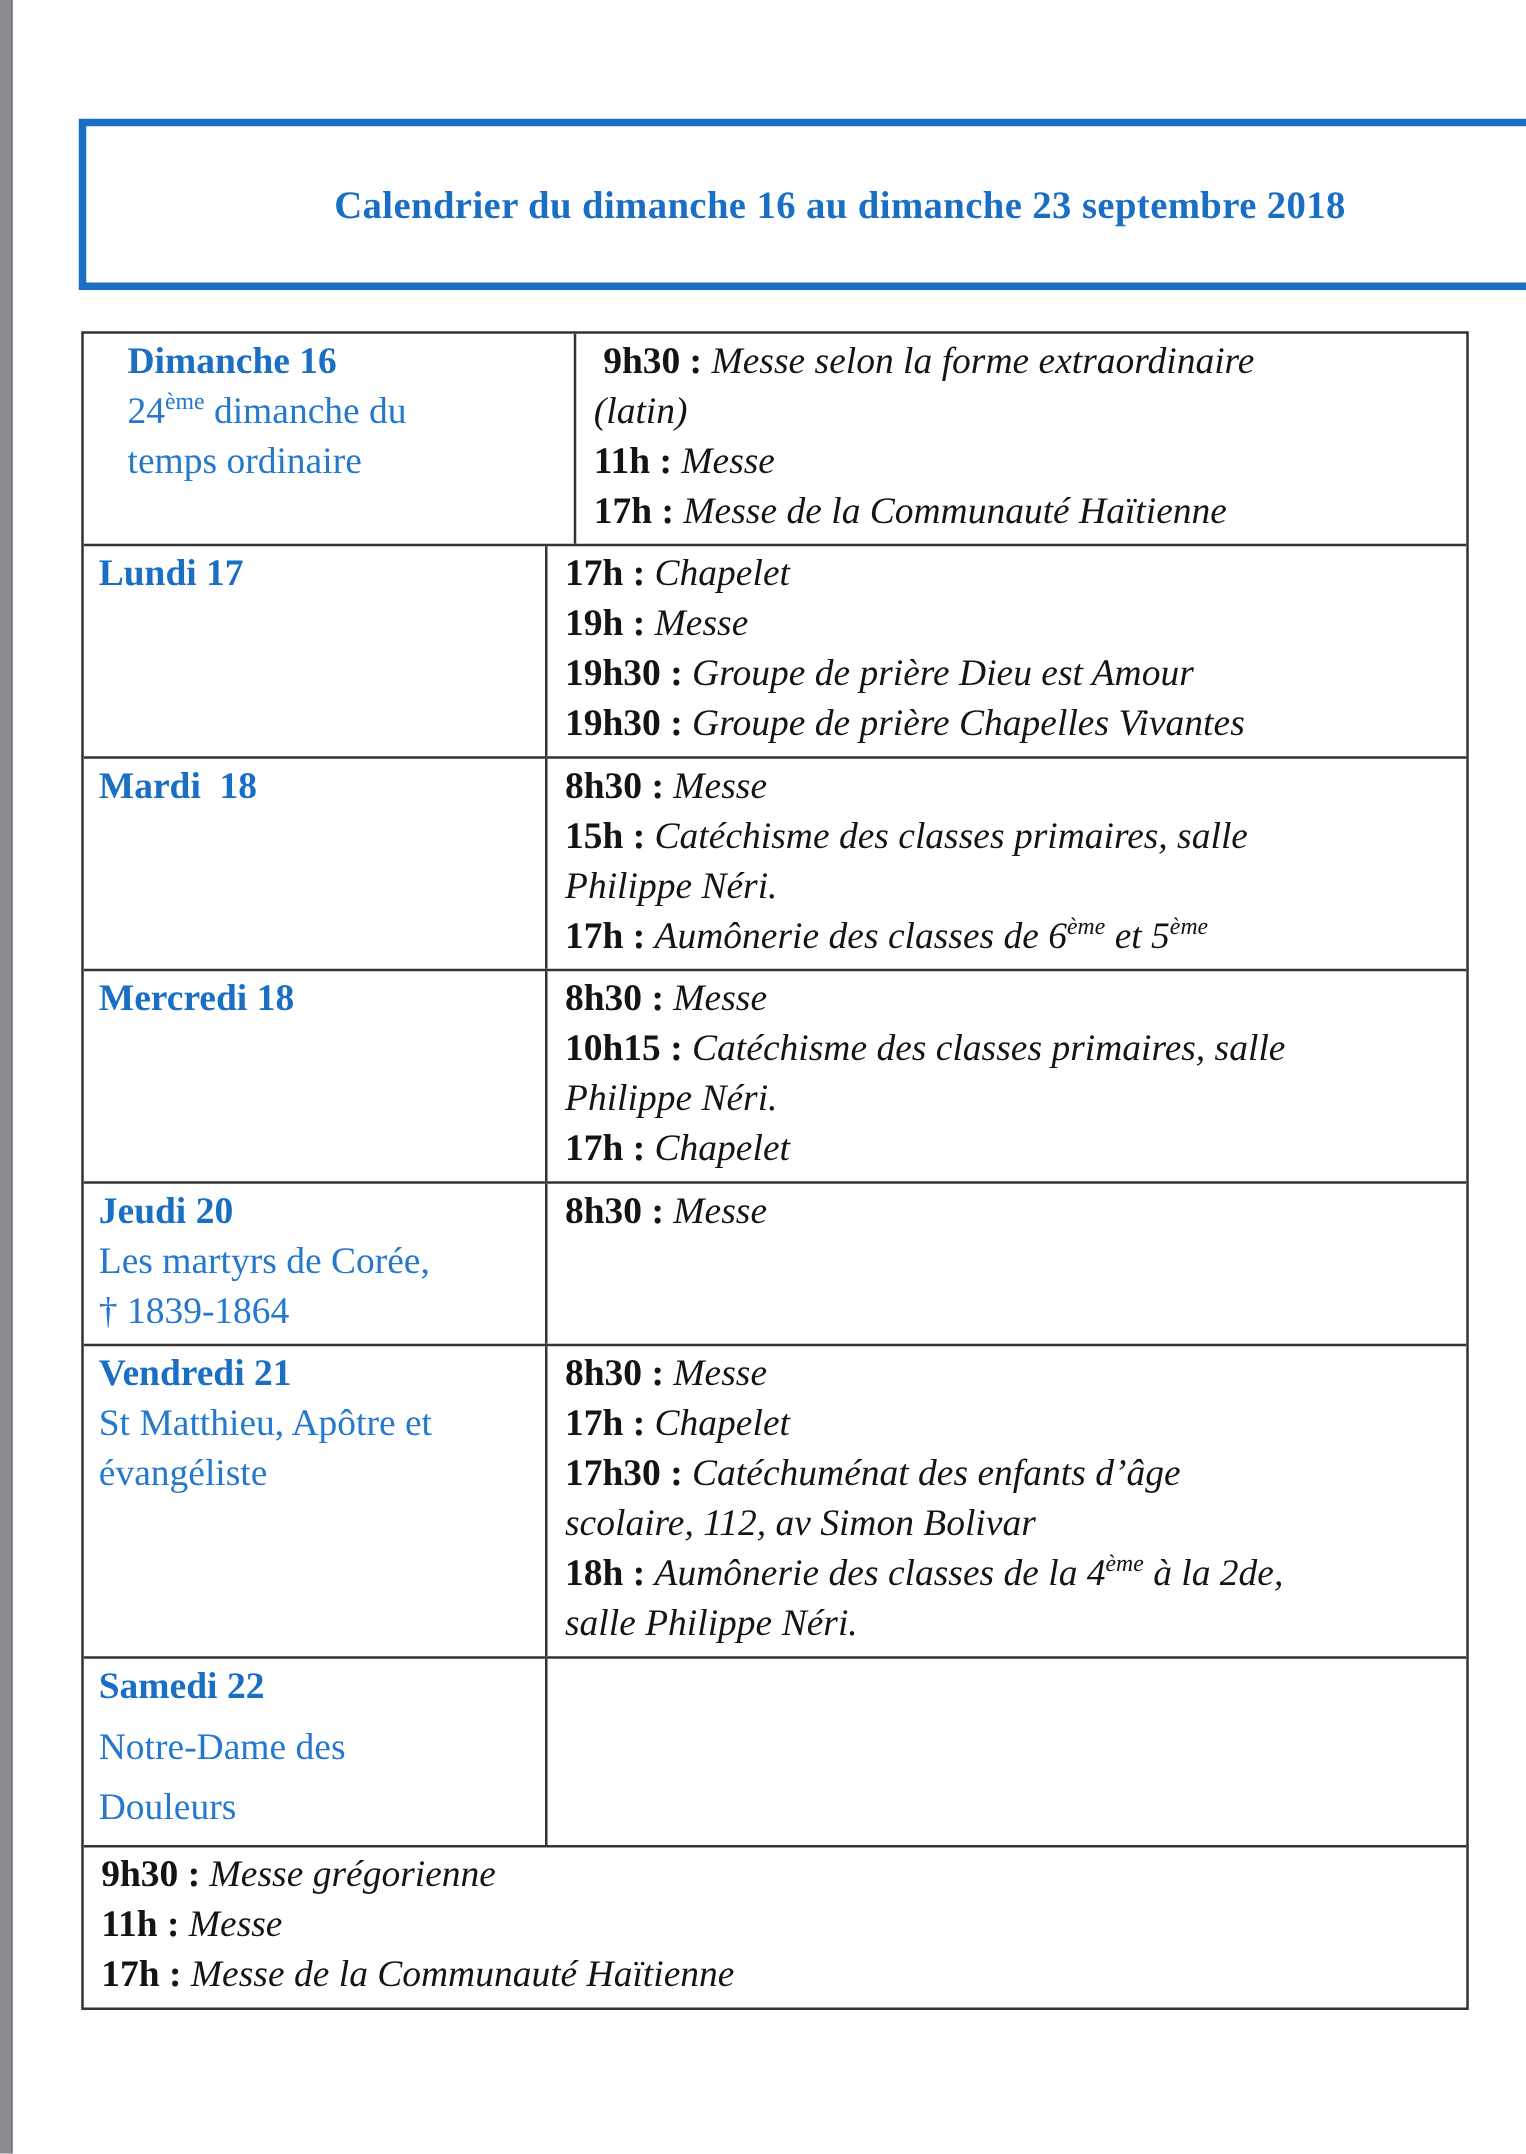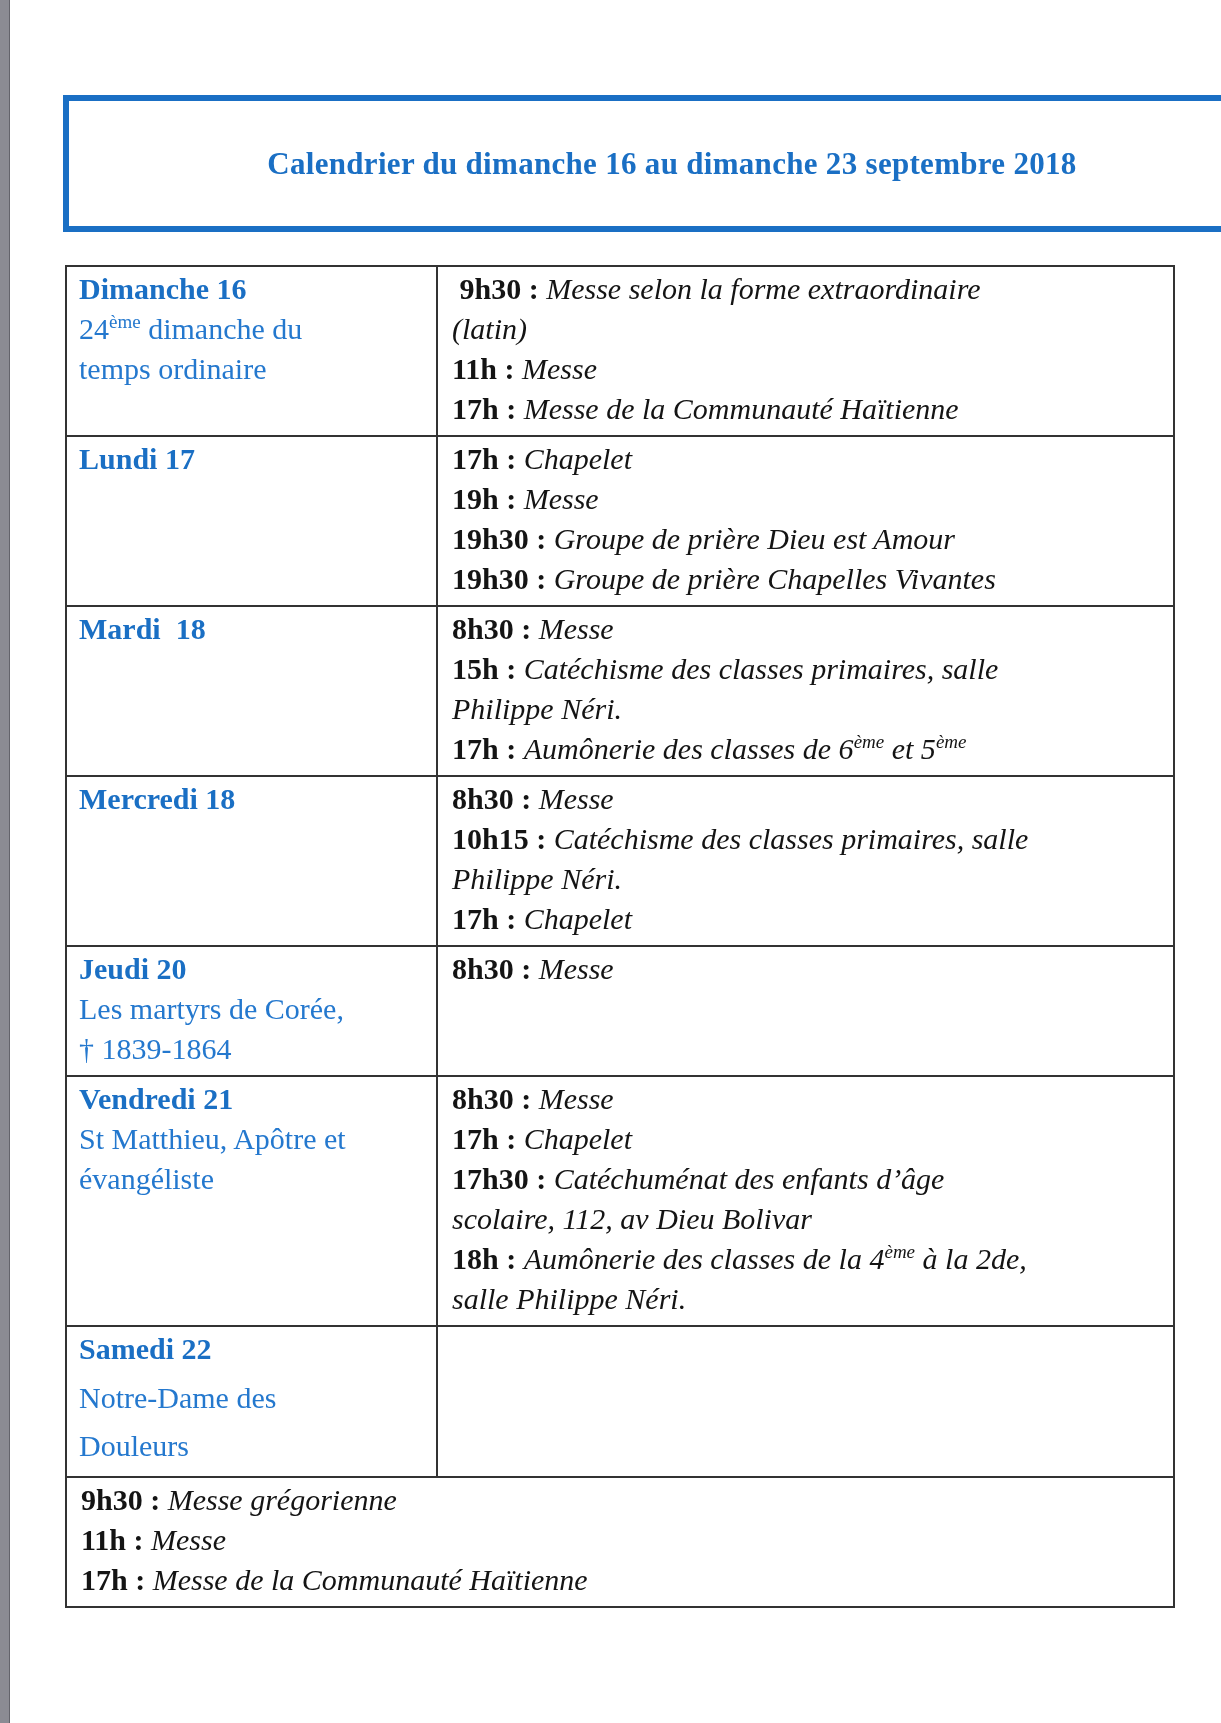--- a/index.html
+++ b/index.html
@@ -33,7 +33,7 @@
     border:2px solid var(--tborder);box-sizing:border-box;background:#fff;
   }
   .trow{display:flex;border-top:2px solid var(--tborder);}
-  .trow:first-child{border-top:none;}
+  .trow:first-child{border-top:none;padding-left:23px;}
   .day-cell{
     width:371px;flex:0 0 371px;box-sizing:border-box;
     border-right:2px solid var(--tborder);

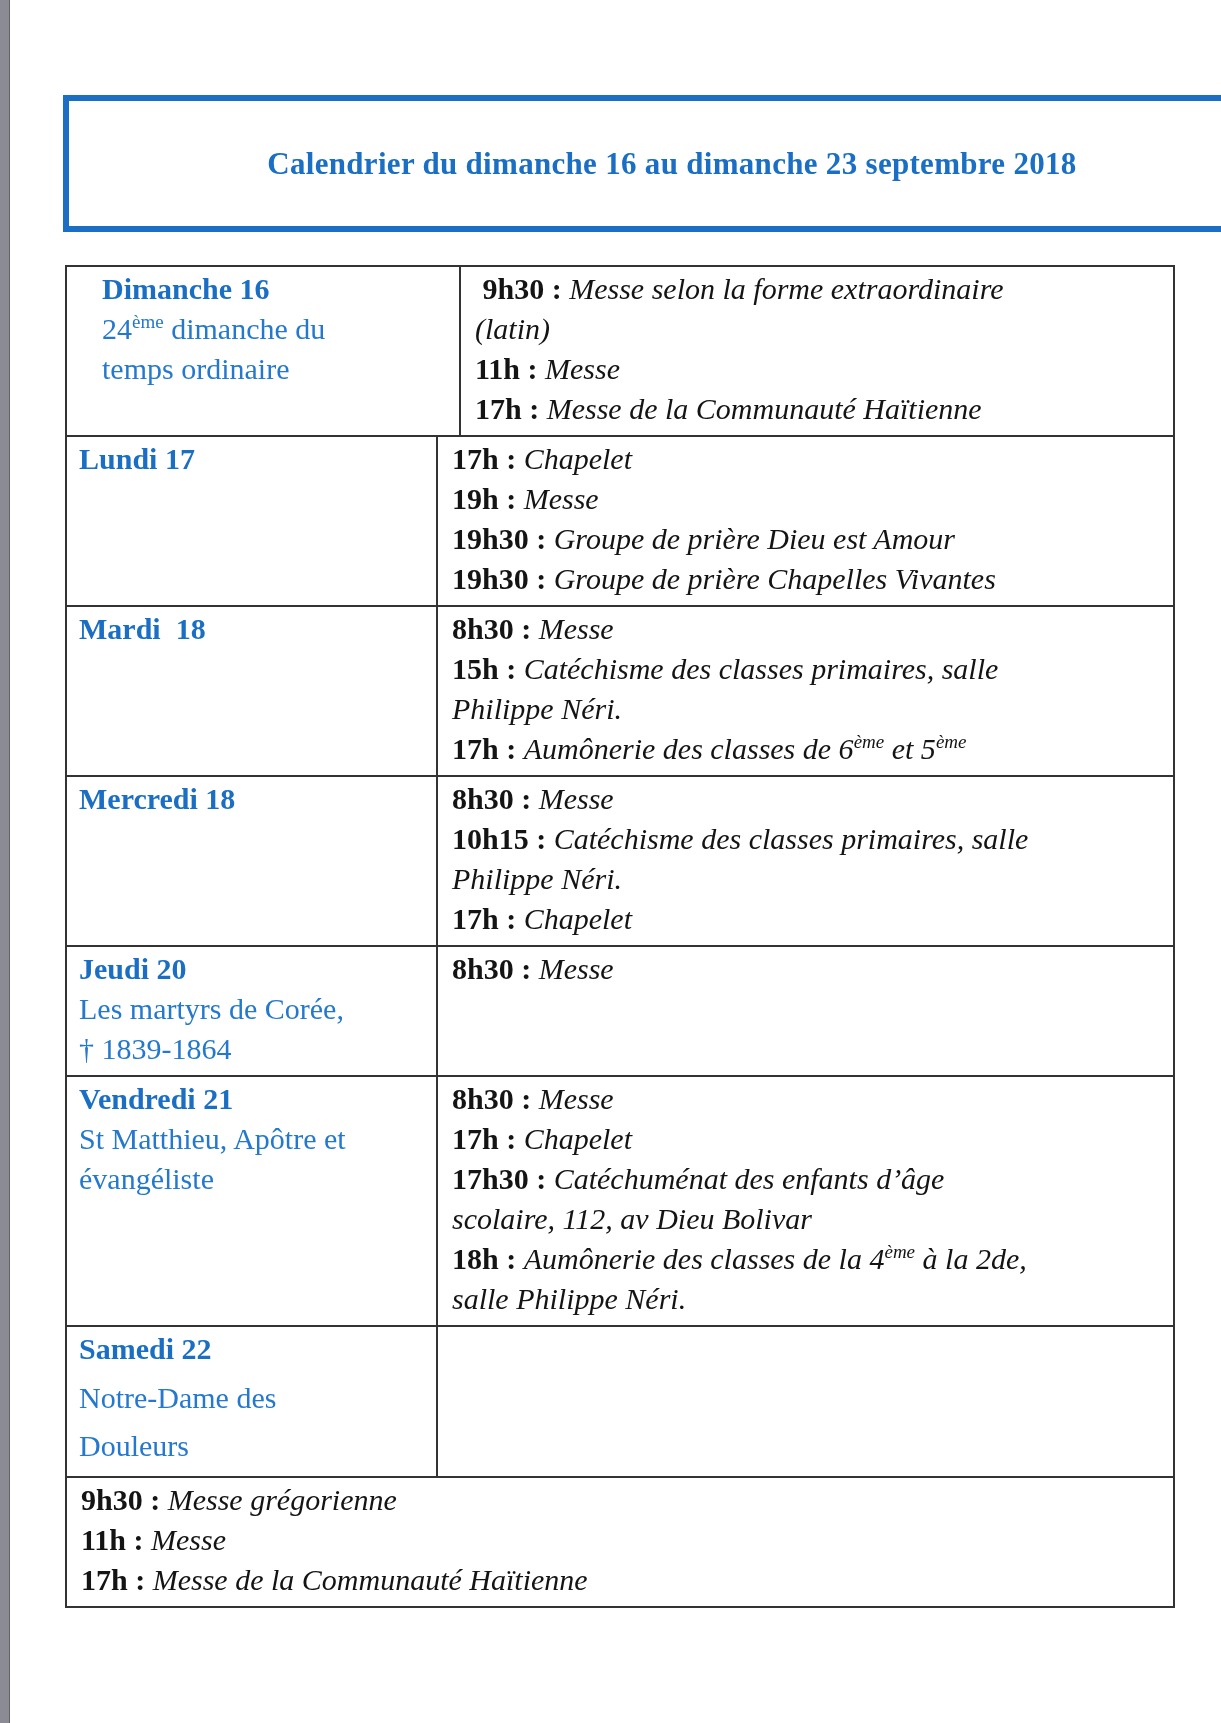--- a/index.html
+++ b/index.html
@@ -122,7 +122,7 @@
         <div class="events-cell">
           <div class="event"><span class="etime">8h30 : </span><span class="edesc"><span>Messe</span></span></div>
           <div class="event"><span class="etime">17h : </span><span class="edesc"><span>Chapelet</span></span></div>
-          <div class="event"><span class="etime">17h30 : </span><span class="edesc"><span>Catéchuménat des enfants d’âge</span><br><span>scolaire, 112, av Dieu Bolivar</span></span></div>
+          <div class="event"><span class="etime">17h30 : </span><span class="edesc"><span>Catéchuménat des enfants d’âge</span><br><span>scolaire, 112, av Simon Bolivar</span></span></div>
           <div class="event"><span class="etime">18h : </span><span class="edesc"><span>Aumônerie des classes de la 4</span><sup class="sup">ème</sup><span> à la 2de,</span><br><span>salle Philippe Néri.</span></span></div>
         </div>
       </div>

